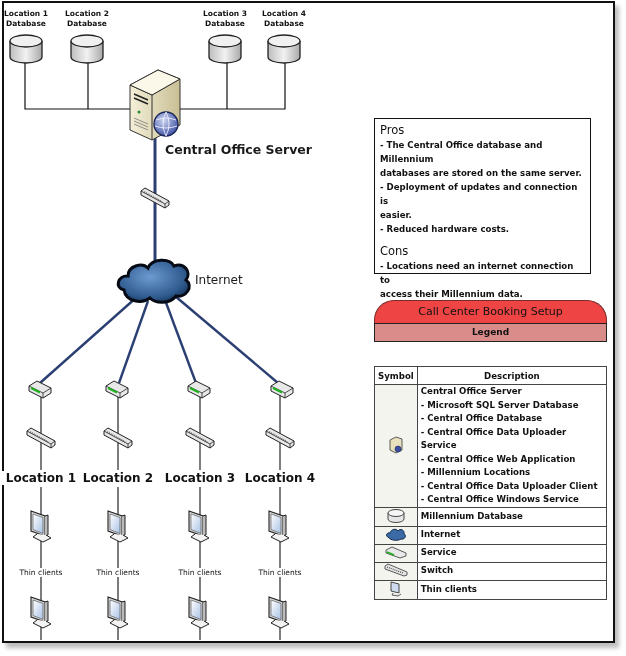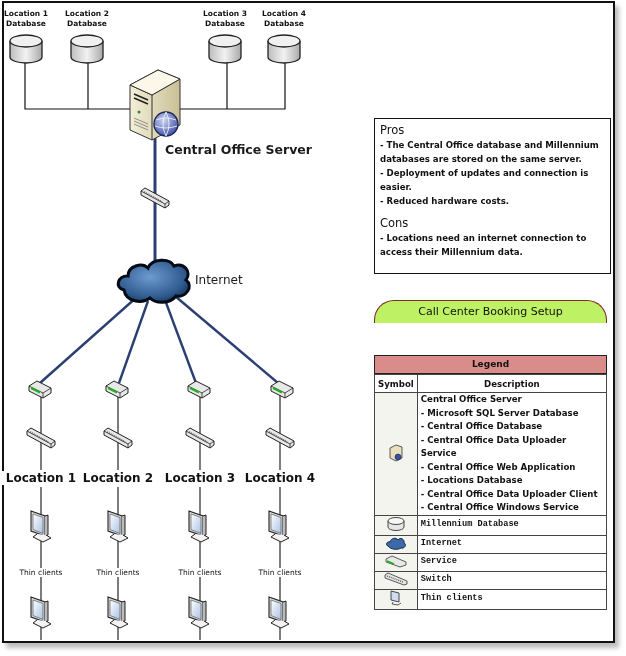--- a/index.html
+++ b/index.html
@@ -17,7 +17,7 @@
   .loc-label { font-size: 12px; font-weight: bold; width: 80px; text-align: center; }
   .thin-label { font-size: 7.5px; width: 60px; text-align: center; background: #fff; }
 
-  .pros { position: absolute; left: 374px; top: 118px; width: 237px; height: 156px;
+  .pros { position: absolute; left: 374px; top: 118px; width: 217px; height: 156px;
           border: 1.5px solid #111; box-sizing: border-box; padding: 4px 5px;
           font-size: 8.6px; line-height: 14px; }
   .pros h3 { margin: 0; font-size: 11.5px; font-weight: normal; line-height: 15px; }

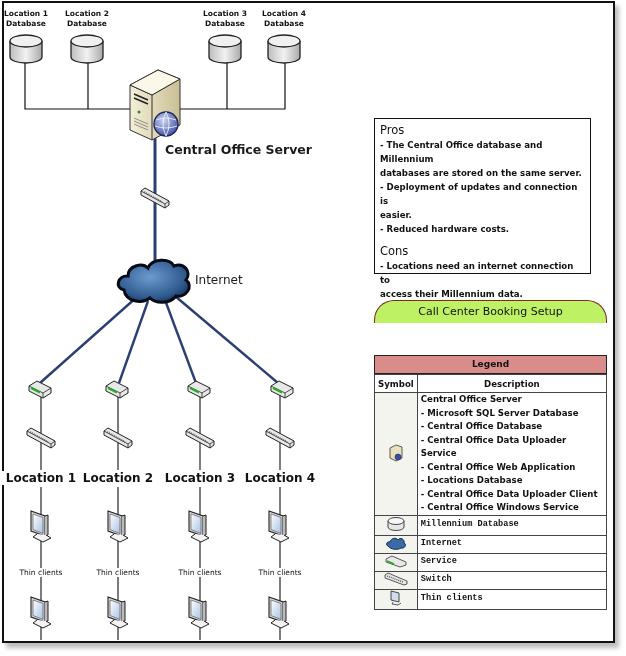--- a/index.html
+++ b/index.html
@@ -25,7 +25,7 @@
   .pros .gap { height: 8px; }
 
   .legend { position: absolute; left: 374px; top: 300px; width: 233px; }
-  .legend-title { height: 22px; background: #bef264; border: 1.5px solid #7a2a28; border-bottom: none;
+  .legend-title { height: 22px; background: #ef4444; border: 1.5px solid #7a2a28; border-bottom: none;
                   border-radius: 20px 20px 0 0; text-align: center; font-size: 11px; line-height: 22px; color: #111; }
   .legend-sub { height: 17px; background: #d98c89; border: 1.5px solid #222; text-align: center;
                 font-size: 9px; line-height: 17px; font-weight: bold; margin-top: 32px; }

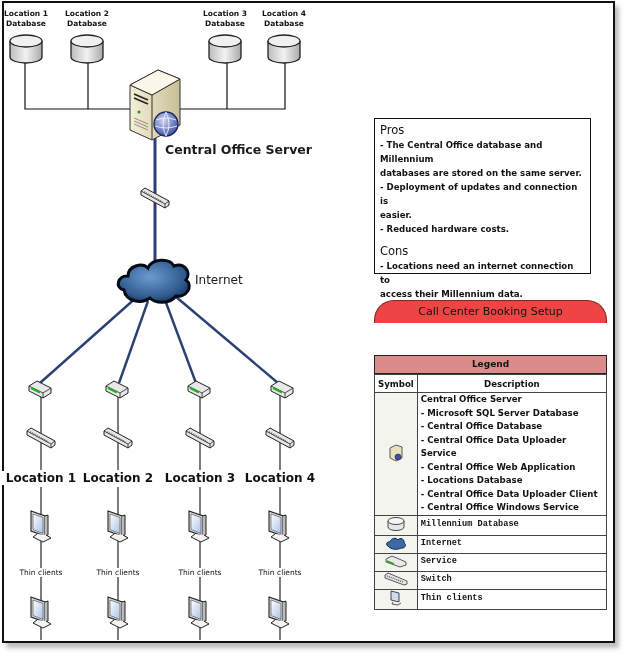--- a/index.html
+++ b/index.html
@@ -28,7 +28,7 @@
   .legend-title { height: 22px; background: #ef4444; border: 1.5px solid #7a2a28; border-bottom: none;
                   border-radius: 20px 20px 0 0; text-align: center; font-size: 11px; line-height: 22px; color: #111; }
   .legend-sub { height: 17px; background: #d98c89; border: 1.5px solid #222; text-align: center;
-                font-size: 9px; line-height: 17px; font-weight: bold; margin-top: 32px; }
+                font-size: 9px; line-height: 17px; font-weight: bold; }
   table.lg { width: 100%; border-collapse: collapse; font-size: 8.6px; }
   table.lg td { border: 1px solid #444; padding: 0 3px; vertical-align: middle; }
   table.lg td.sym { width: 40px; background: #f4f4ef; text-align: center; padding: 0; }

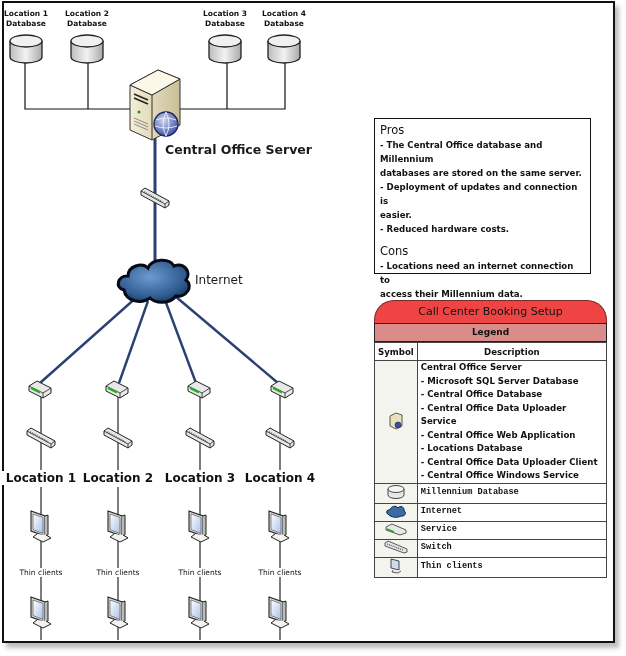--- a/index.html
+++ b/index.html
@@ -29,7 +29,7 @@
                   border-radius: 20px 20px 0 0; text-align: center; font-size: 11px; line-height: 22px; color: #111; }
   .legend-sub { height: 17px; background: #d98c89; border: 1.5px solid #222; text-align: center;
                 font-size: 9px; line-height: 17px; font-weight: bold; }
-  table.lg { width: 100%; border-collapse: collapse; font-size: 8.6px; }
+  table.lg { width: 100%; border-collapse: collapse; font-size: 8.6px; margin-top: 24px; }
   table.lg td { border: 1px solid #444; padding: 0 3px; vertical-align: middle; }
   table.lg td.sym { width: 40px; background: #f4f4ef; text-align: center; padding: 0; }
   table.lg tr.hdr td { font-weight: bold; text-align: center; height: 17px; background: #fff; }

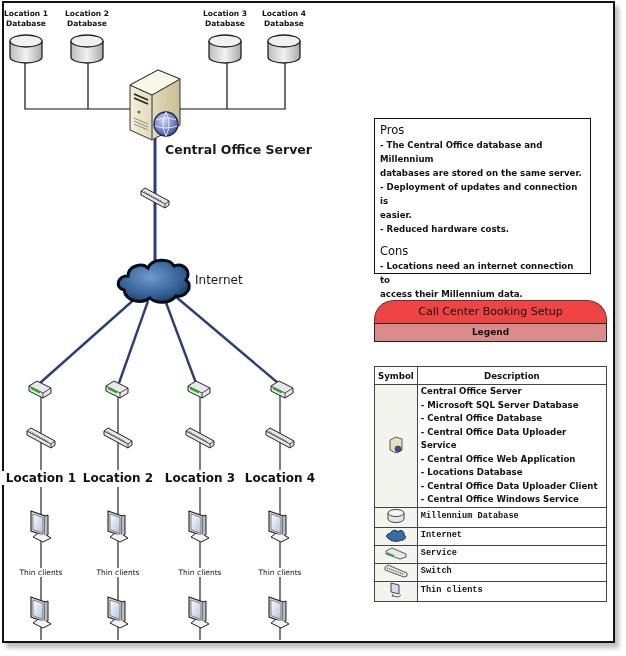--- a/index.html
+++ b/index.html
@@ -270,7 +270,7 @@
         <span class="sub">- Central Office Database</span>
         <span class="sub">- Central Office Data Uploader Service</span>
         <span class="sub">- Central Office Web Application</span>
-        <span class="sub">- Locations Database</span>
+        <span class="sub">- Millennium Locations</span>
         <span class="sub">- Central Office Data Uploader Client</span>
         <span class="sub">- Central Office Windows Service</span>
       </td>

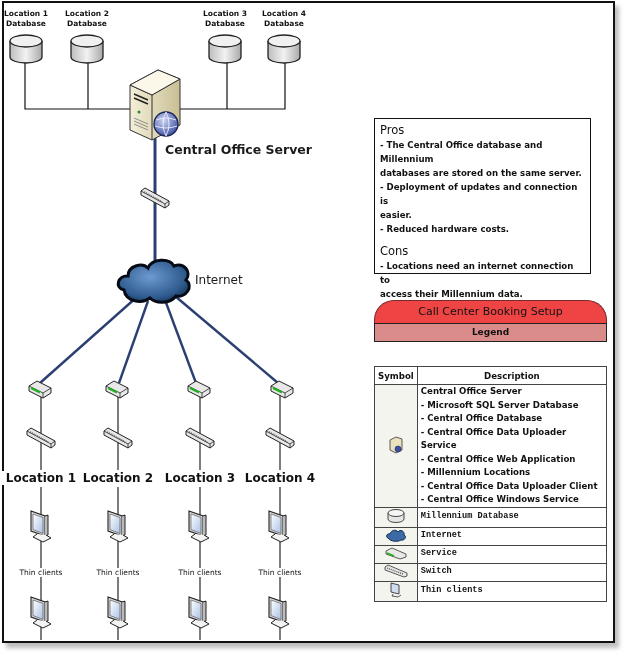--- a/index.html
+++ b/index.html
@@ -35,7 +35,7 @@
   table.lg tr.hdr td { font-weight: bold; text-align: center; height: 17px; background: #fff; }
   table.lg td.desc { font-weight: bold; line-height: 13.5px; }
   table.lg td.desc .sub { display: block; }
-  table.lg tr.single td { height: 17px; font-family: Liberation Mono, monospace; }
+  table.lg tr.single td { height: 17px; }
   table.lg { border: 1.5px solid #222; border-top: none; }
 </style>
 </head>

